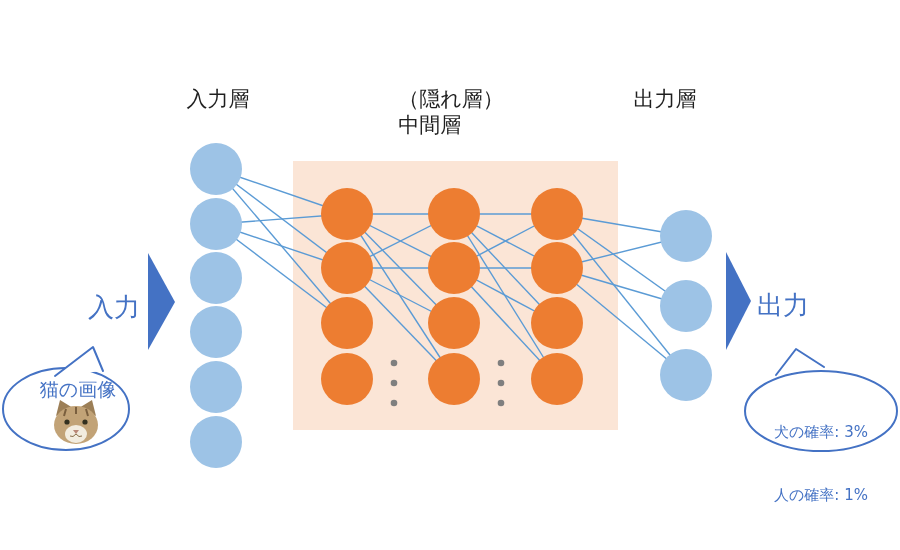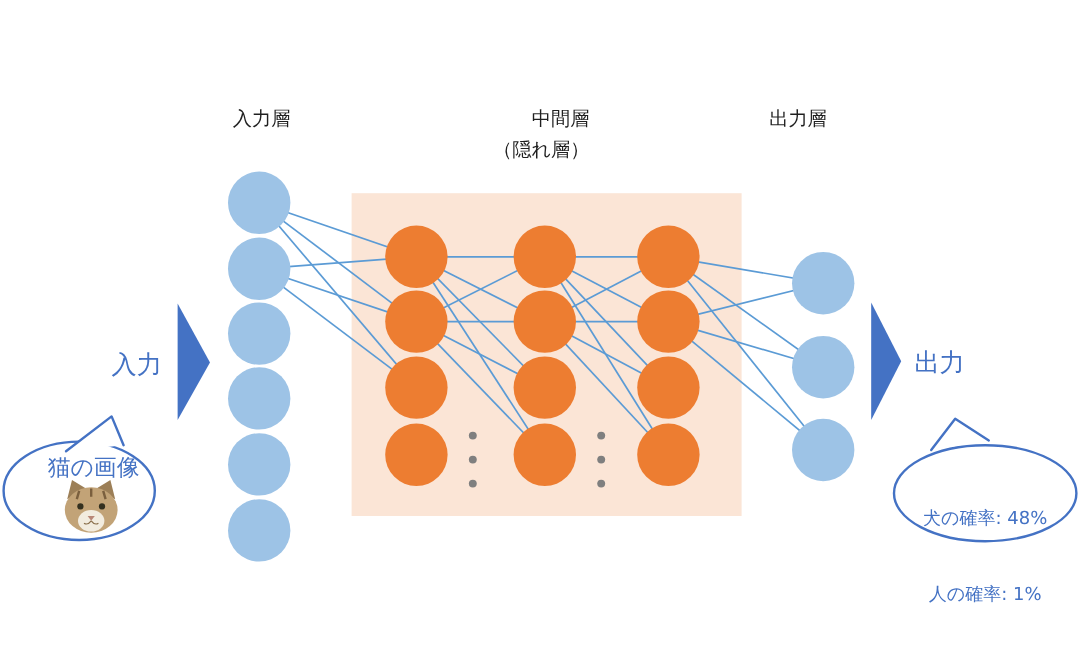--- a/index.html
+++ b/index.html
@@ -26,10 +26,10 @@
   .layer-label {
     position: absolute;
     transform: translateX(-50%);
-    font-size: 16px;
+    font-size: 21px;
     line-height: 26px;
     color: var(--label-color, #1F1F1F);
-    text-align: right;
+    text-align: left;
     white-space: nowrap;
   }
   .layer-label span { display: block; }

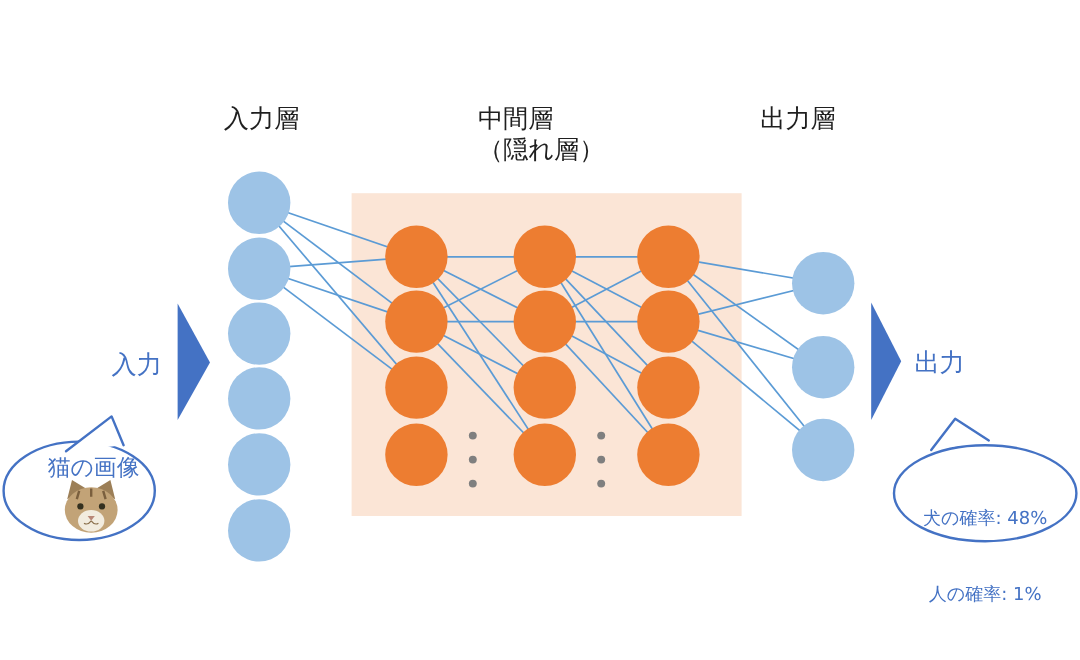--- a/index.html
+++ b/index.html
@@ -163,8 +163,8 @@
   <div class="layer-label" style="left:218px; top:86px">入力層</div>
 
   <div class="layer-label" style="left:451px; top:86px">
+    <span>（隠れ層）</span>
     <span>中間層</span>
-    <span>（隠れ層）</span>
   </div>
 
   <div class="layer-label" style="left:665px; top:86px">出力層</div>

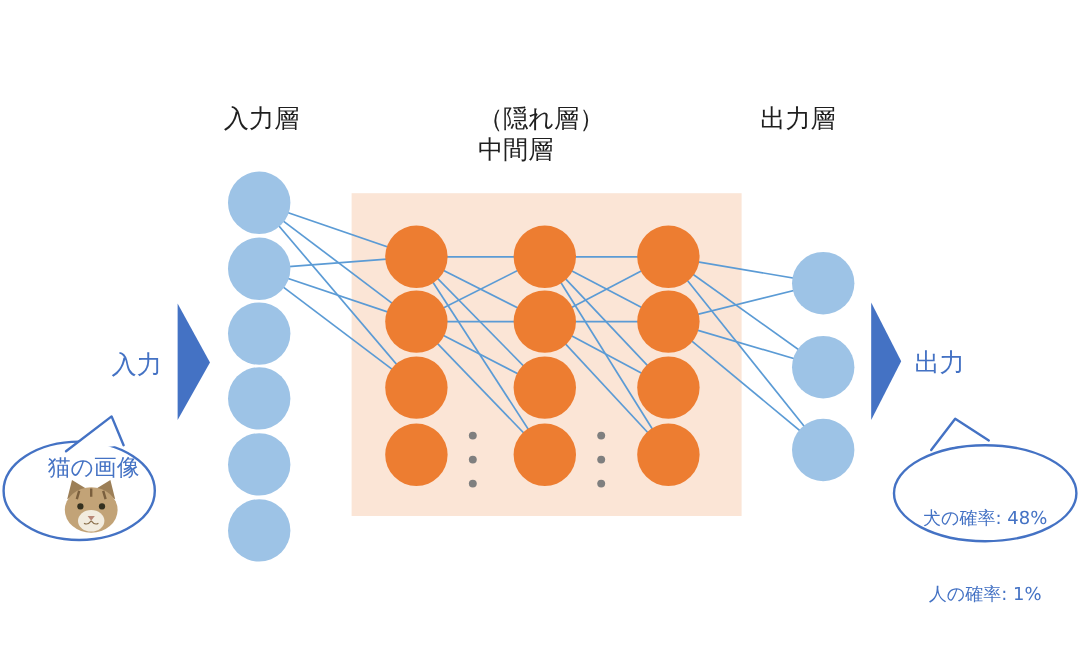--- a/index.html
+++ b/index.html
@@ -37,7 +37,7 @@
   .flow-label {
     position: absolute;
     transform: translateX(-50%);
-    font-size: 21px;
+    font-size: 26px;
     color: var(--accent-blue, #4472C4);
     white-space: nowrap;
   }

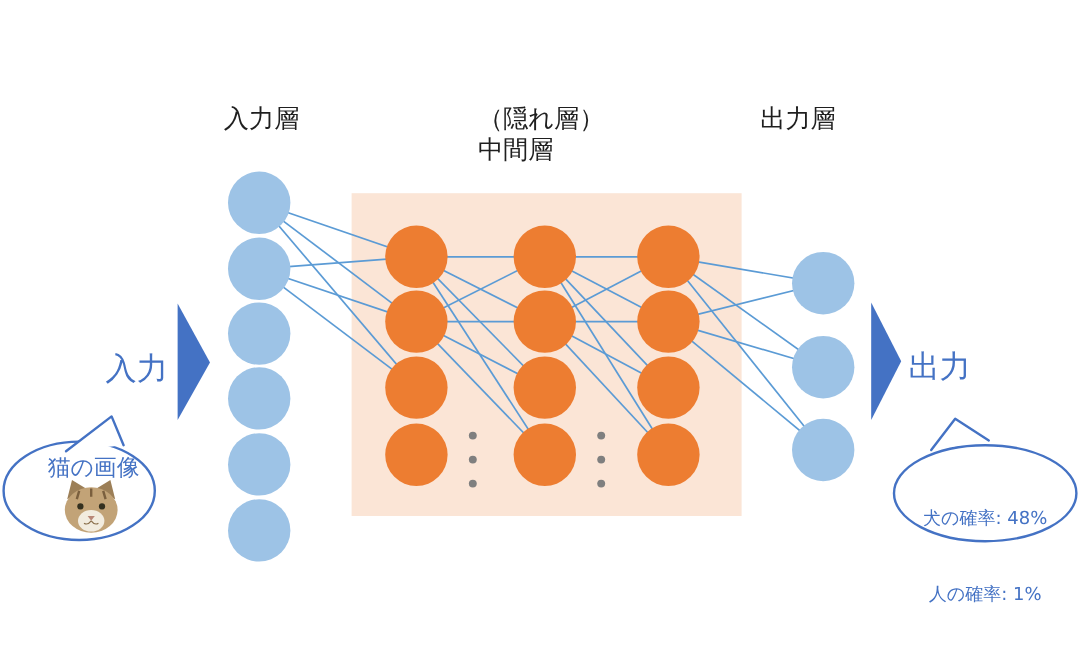--- a/index.html
+++ b/index.html
@@ -176,7 +176,7 @@
   <div class="bubble-caption" style="left:78px; top:377px">猫の画像</div>
 
   <div class="bubble-lines" style="left:821px; top:380px">
-    <div>犬の確率: 48%</div>
+    <div>犬の確率: 3%</div>
     <div>人の確率: 1%</div>
   </div>
 

